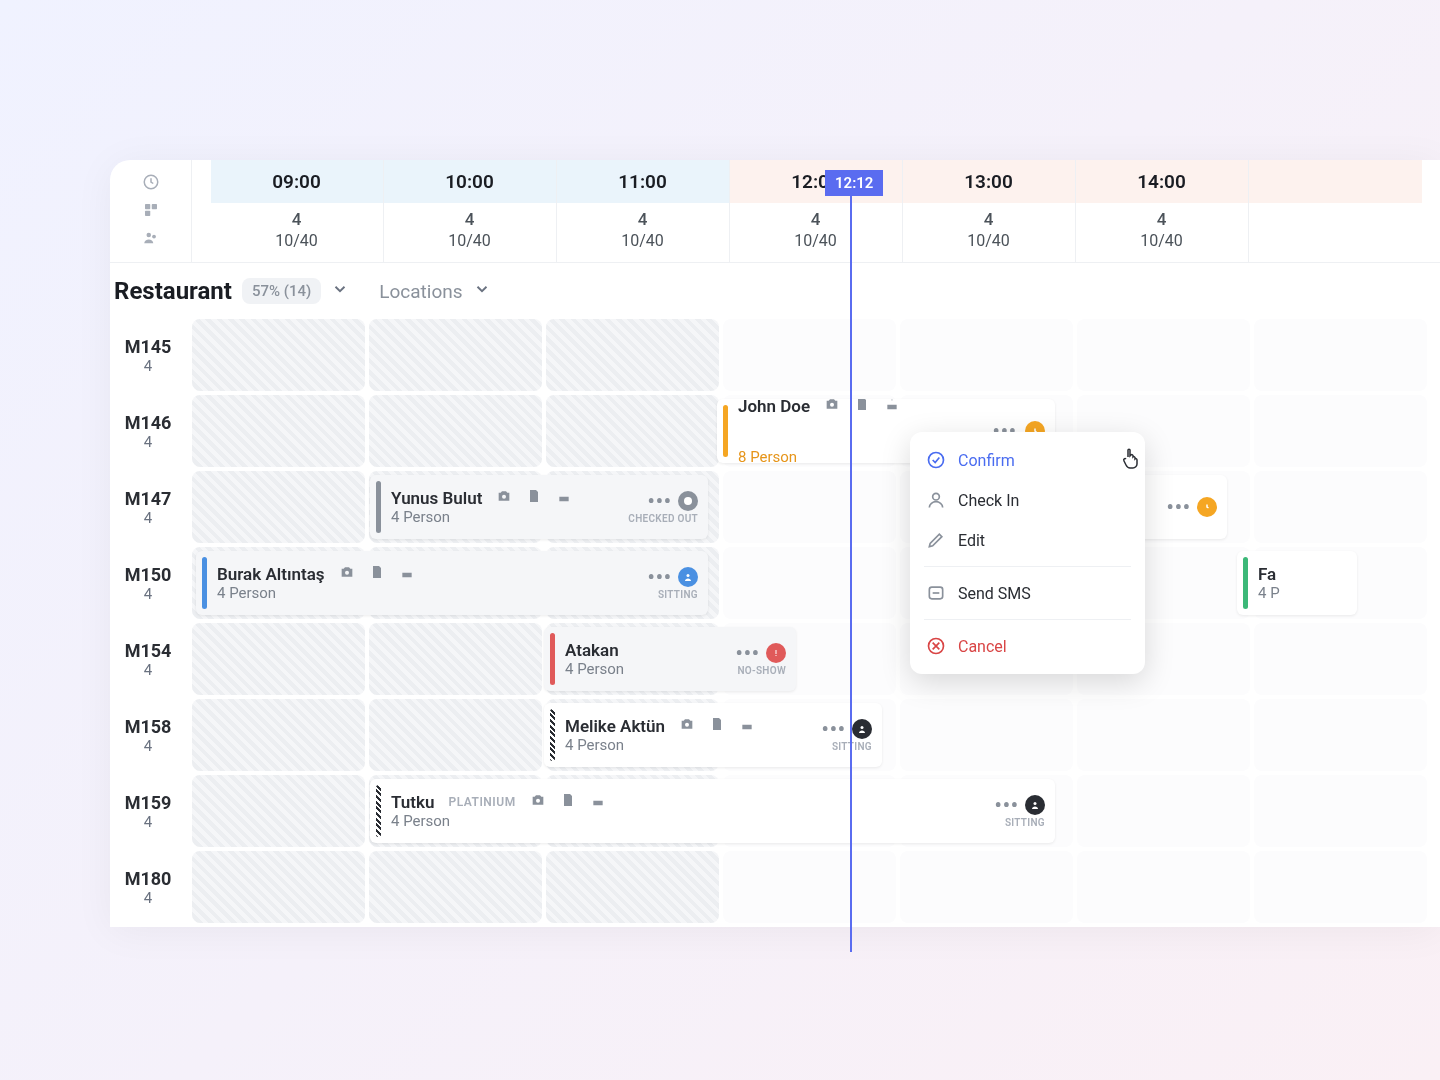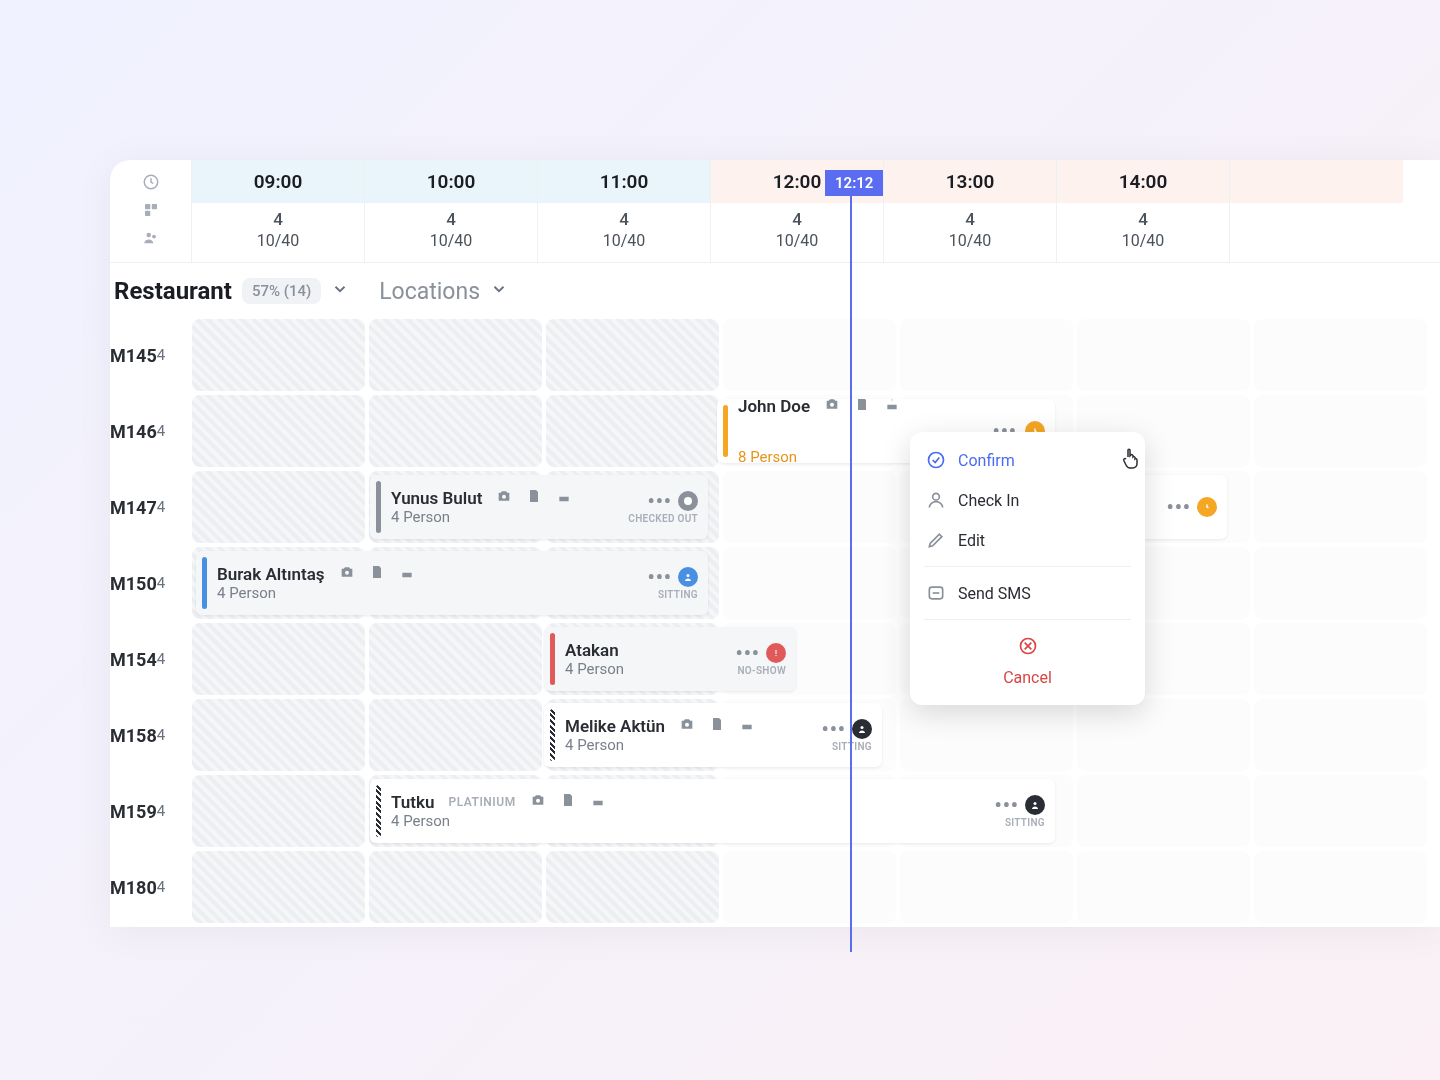--- a/index.html
+++ b/index.html
@@ -10,7 +10,7 @@
     .timeline-icons { width: 82px; display: flex; flex-direction: column; align-items: center; padding: 12px 0; gap: 8px; border-right: 1px solid #eef0f3; }
     .ico { width: 20px; height: 20px; color: #a8aeb8; display: flex; align-items: center; justify-content: center; }
     .ico svg { width: 18px; height: 18px; }
-    .timeline-cols { display: flex; flex: 1; }
+    .timeline-cols { display: flex; flex: 1; justify-content: center; }
     .time-col { width: 173px; border-right: 1px solid #eef0f3; }
     .time-col:last-child { border-right: none; }
     .time-col.past { background: #eaf4fb; }

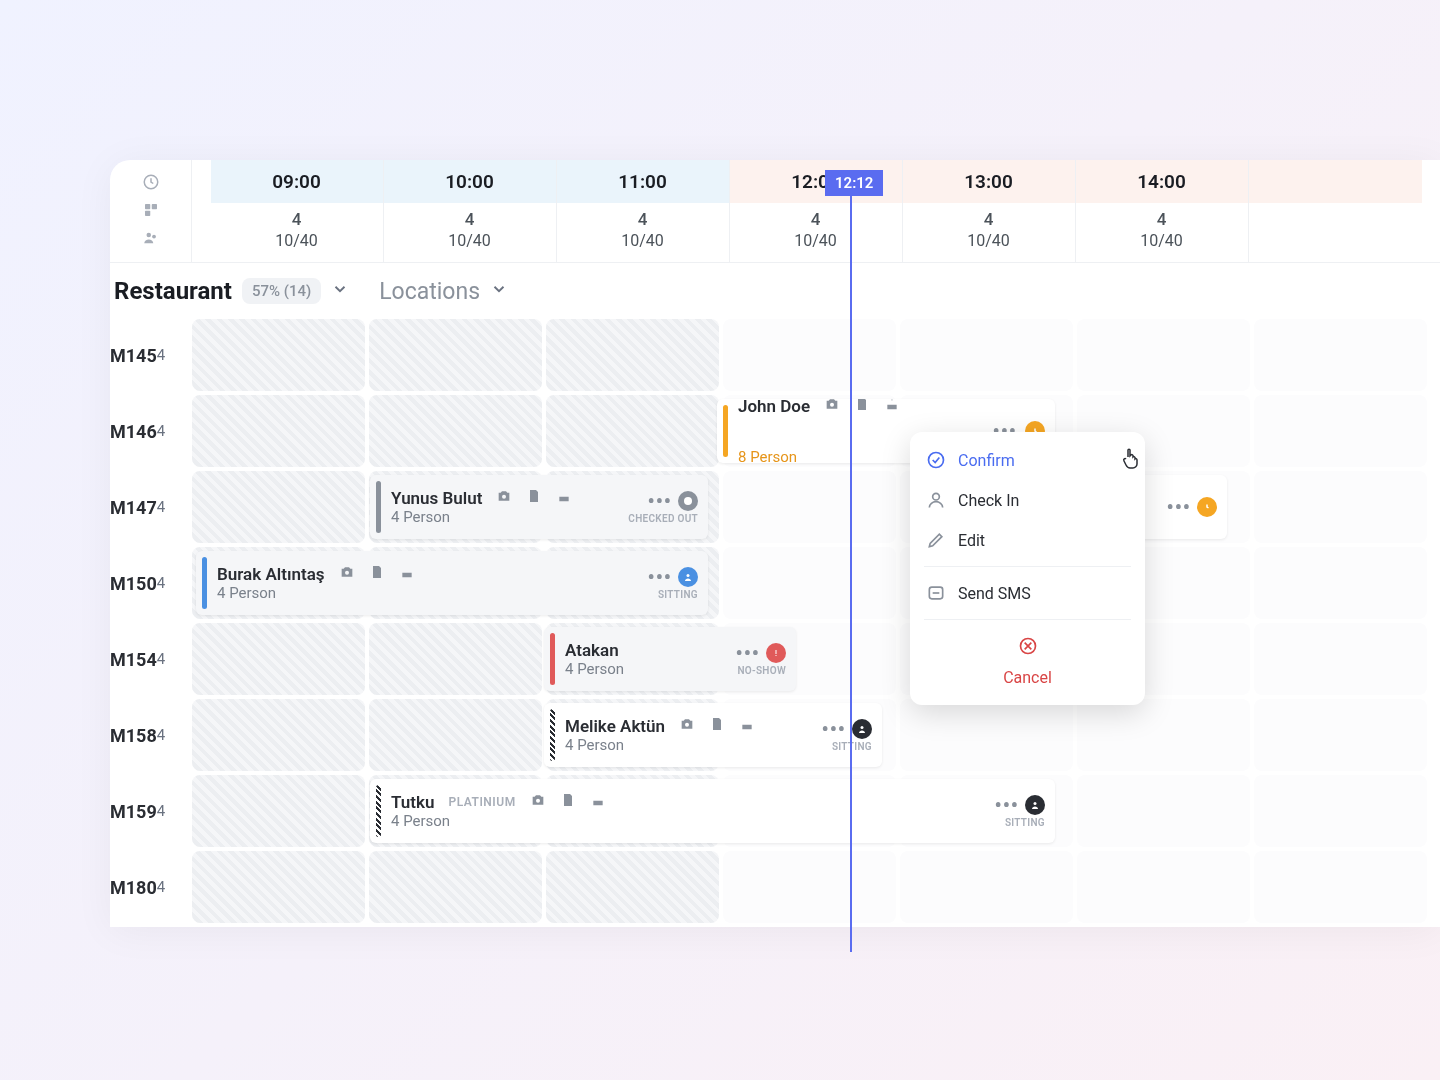--- a/index.html
+++ b/index.html
@@ -27,7 +27,7 @@
     .section-title { font-size: 24px; font-weight: 700; color: #1a1d23; }
     .section-pct { background: #f0f2f5; color: #8a919b; padding: 4px 10px; border-radius: 8px; font-size: 15px; font-weight: 500; }
     .chev { color: #6a7280; }
-    .loc-label { font-size: 23px; color: #8a919b; margin-left: 20px; }
+    .loc-label { font-size: 19px; color: #8a919b; margin-left: 20px; }
     
     .grid-row { display: flex; height: 72px; margin-bottom: 4px; }
     .table-label { width: 76px; background: #fff; border-radius: 8px; display: flex; align-items: center; justify-content: flex-start; margin-right: 6px; }

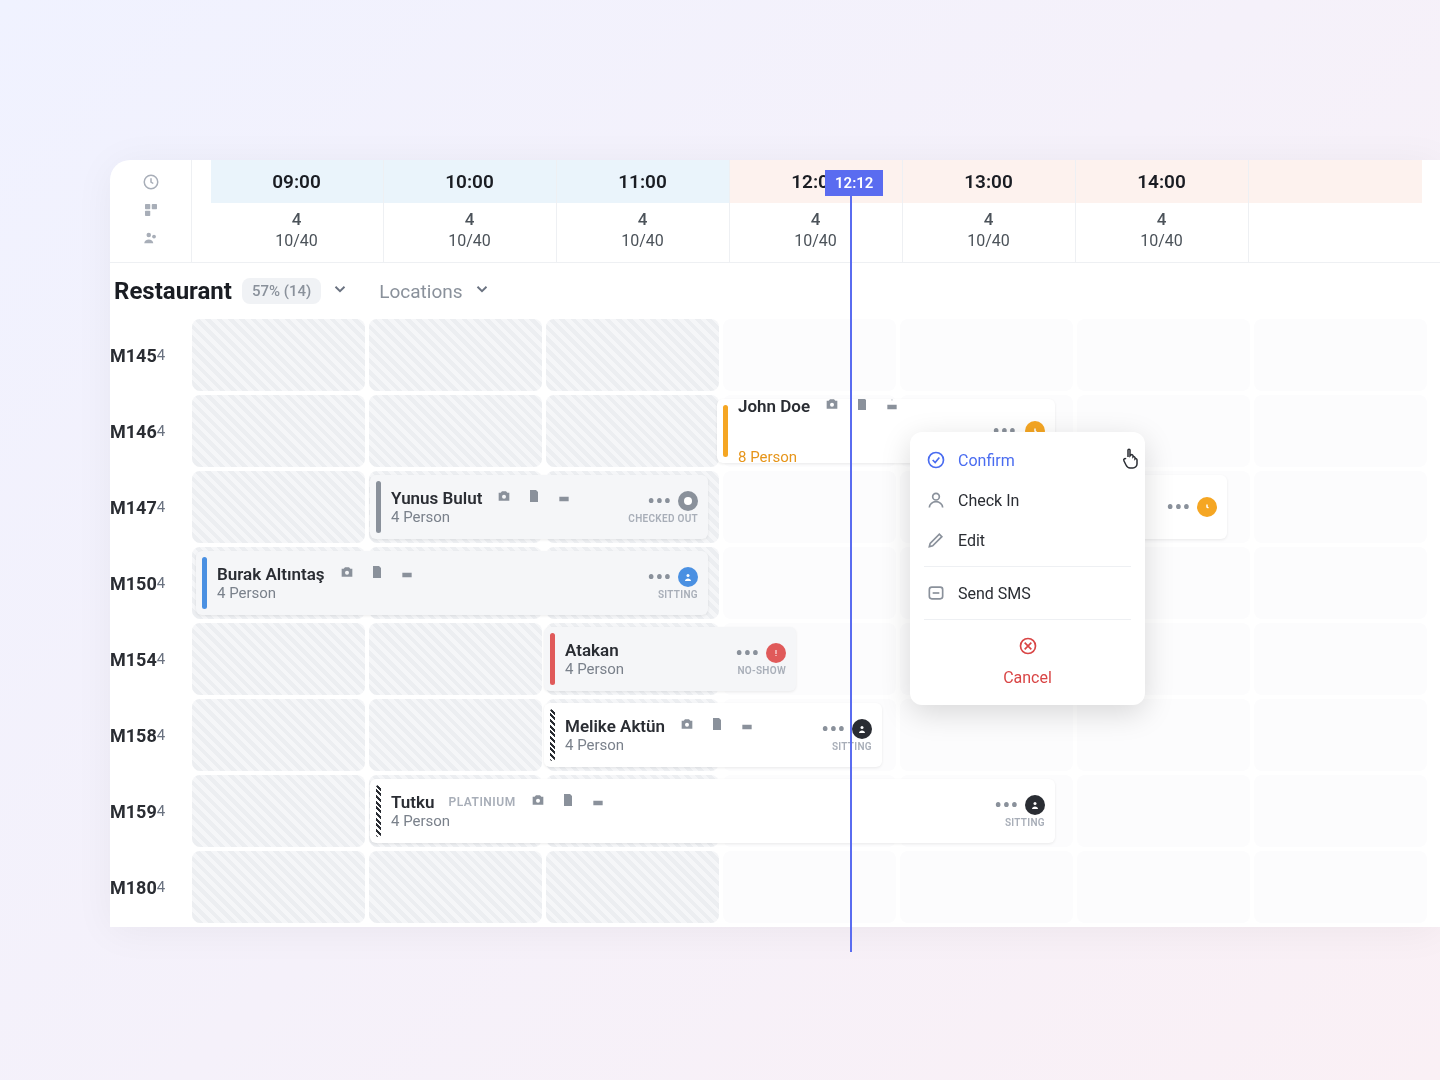--- a/index.html
+++ b/index.html
@@ -30,7 +30,7 @@
     .loc-label { font-size: 19px; color: #8a919b; margin-left: 20px; }
     
     .grid-row { display: flex; height: 72px; margin-bottom: 4px; }
-    .table-label { width: 76px; background: #fff; border-radius: 8px; display: flex; align-items: center; justify-content: flex-start; margin-right: 6px; }
+    .table-label { width: 76px; background: #fff; border-radius: 8px; display: flex; flex-direction: column; align-items: center; justify-content: center; margin-right: 6px; }
     .table-name { font-size: 18px; font-weight: 700; color: #2a2d33; }
     .table-cap { font-size: 15px; color: #6a7280; }
     .grid-bg { flex: 1; position: relative; display: flex; }

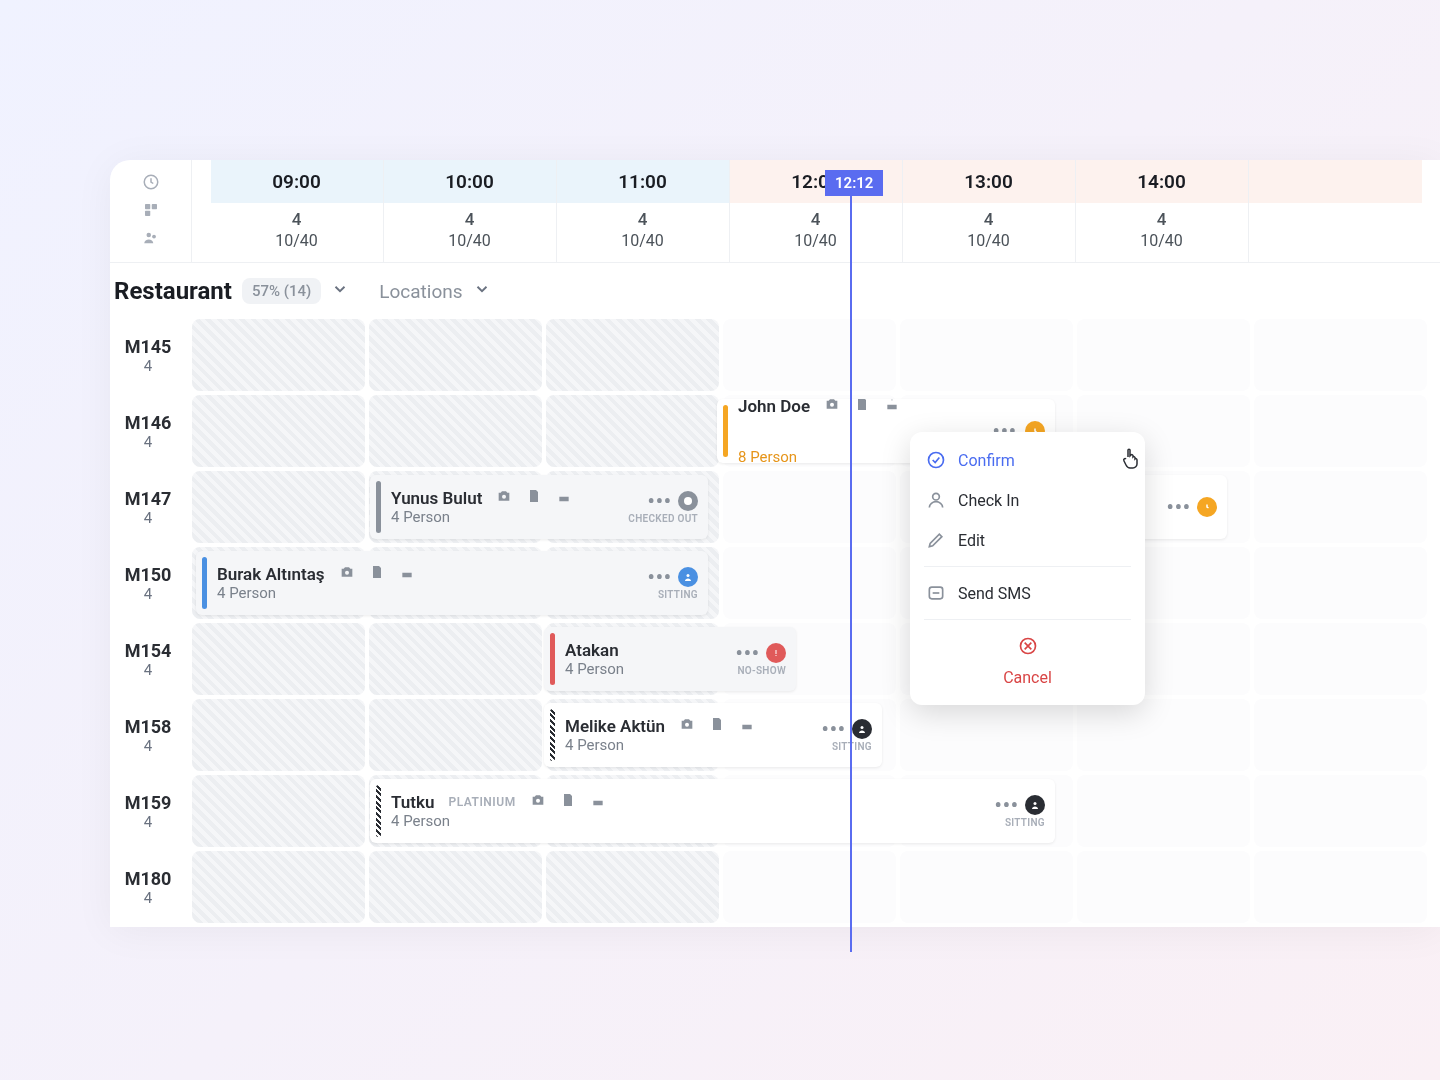--- a/index.html
+++ b/index.html
@@ -334,6 +334,15 @@
           <div class="res-stat">SITTING</div>
         </div>
       </div>
+      <div class="res-card" style="left:1045px;width:120px">
+        <div class="res-bar green"></div>
+        <div class="res-body">
+            <div class="res-name">
+              <span>Fa</span>
+            </div>
+            <div class="res-meta">4 P</div>
+          </div>
+      </div>
     </div>
   </div>
 

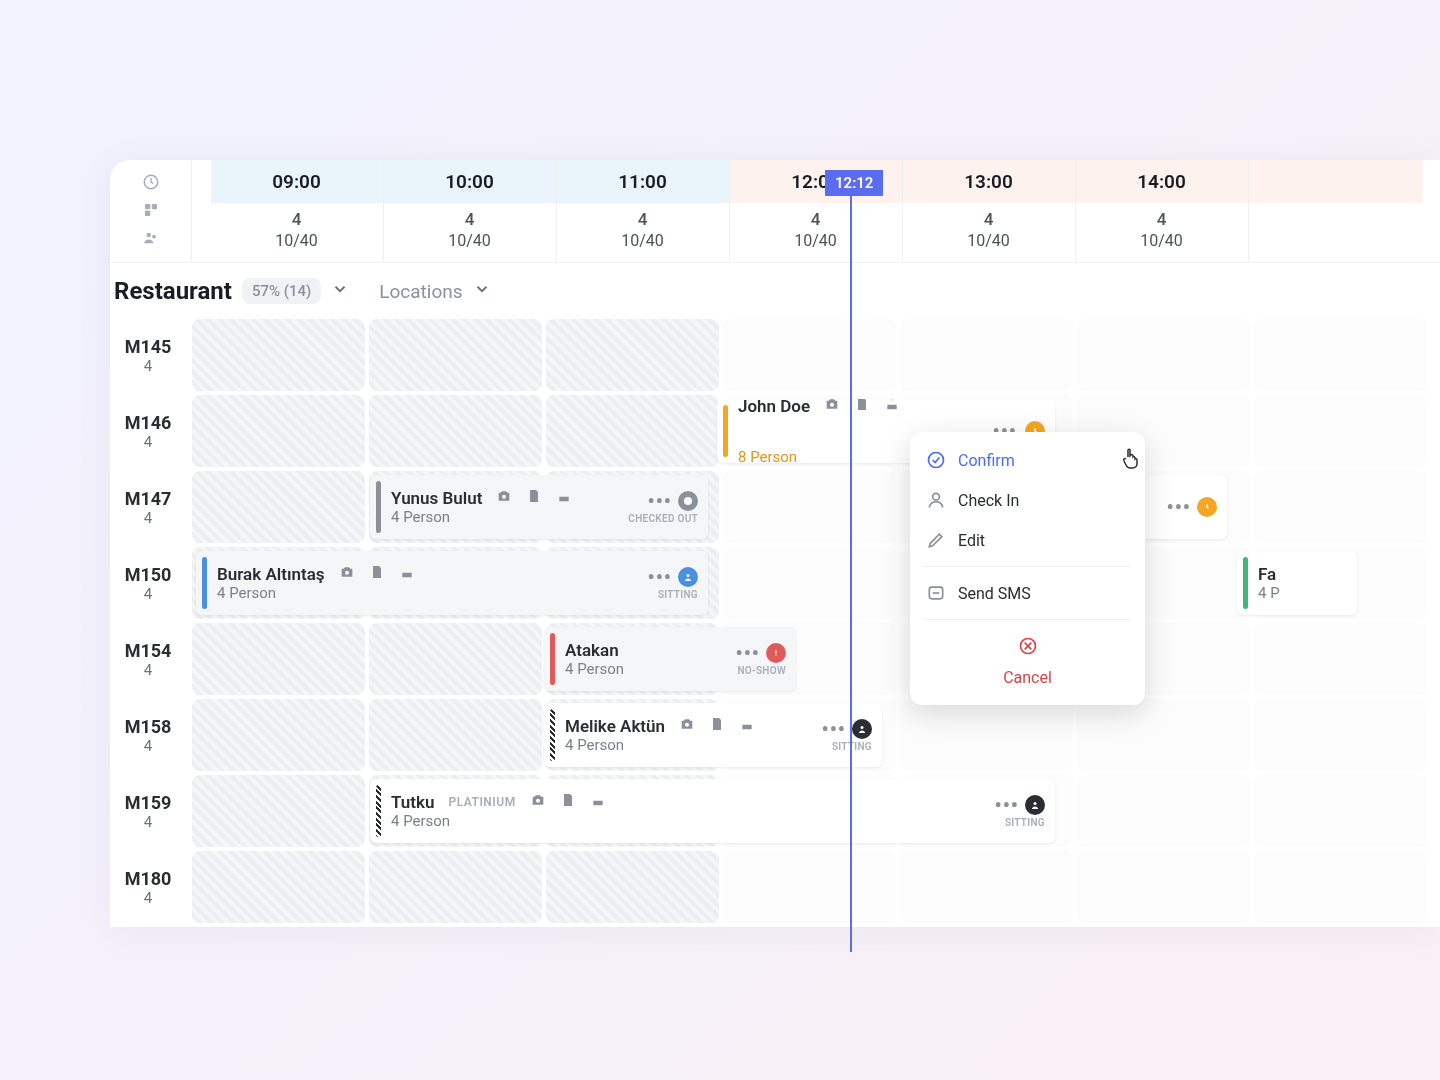--- a/index.html
+++ b/index.html
@@ -65,7 +65,7 @@
     .context-menu { position: absolute; background: #fff; border-radius: 12px; box-shadow: 0 8px 30px rgba(0,0,0,0.15); padding: 8px 0; width: 235px; z-index: 100; }
     .menu-item { display: flex; align-items: center; gap: 12px; padding: 10px 16px; font-size: 16px; color: #2a2d33; cursor: pointer; }
     .menu-item.blue { color: #4a6cf0; }
-    .menu-item.red { color: #d94545; flex-direction: column; }
+    .menu-item.red { color: #d94545; }
     .menu-item .mi { width: 20px; height: 20px; display: flex; align-items: center; justify-content: center; }
     .menu-sep { height: 1px; background: #eef0f3; margin: 6px 14px; }
     

